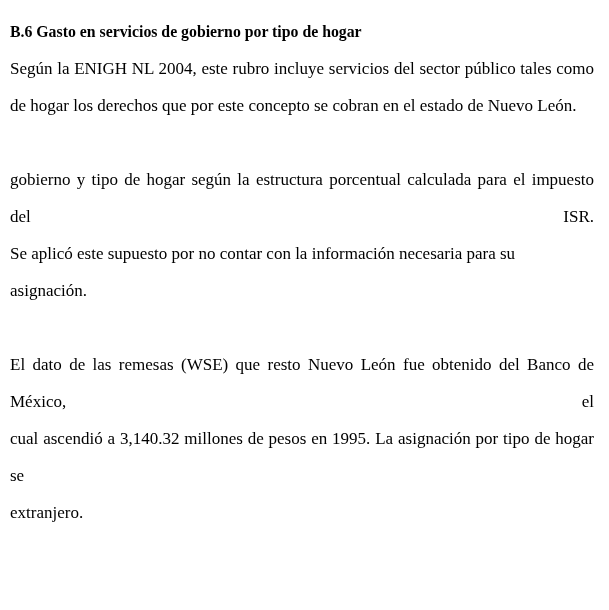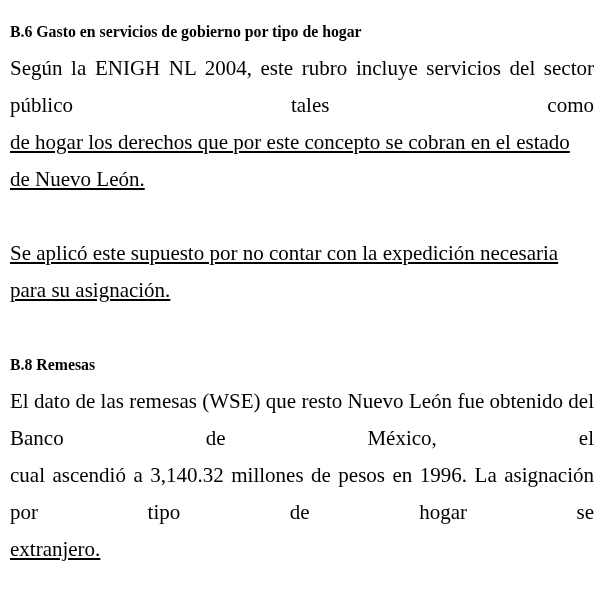--- a/index.html
+++ b/index.html
@@ -33,7 +33,7 @@
     margin: 0;
   }
   .line {
-    font-size: 21px;
+    font-size: 17px;
     line-height: 37px;
     text-align: justify;
     text-align-last: justify;

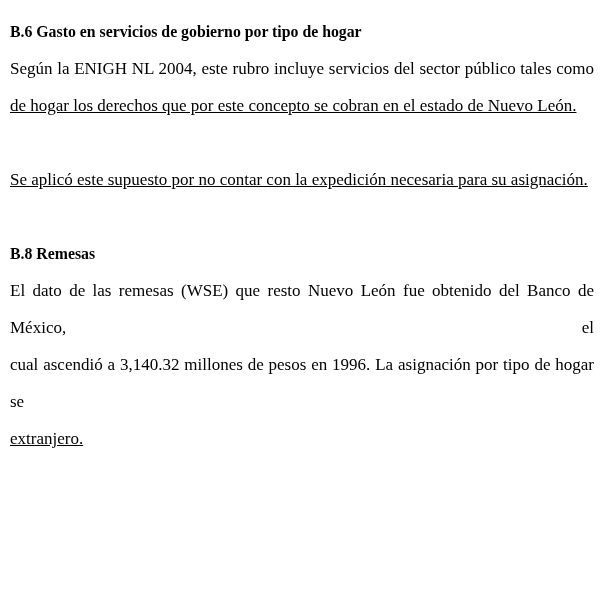--- a/index.html
+++ b/index.html
@@ -42,7 +42,6 @@
   .line.last {
     text-align: left;
     text-align-last: left;
-    text-decoration: underline;
   }
   .section-gap {
     height: 37px;

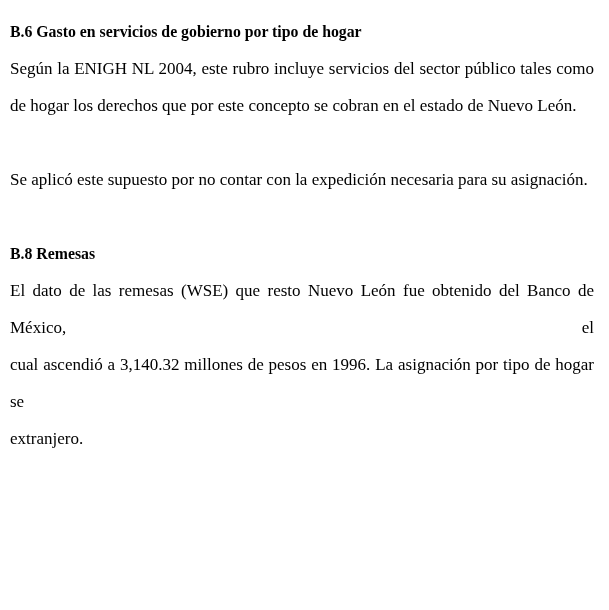--- a/index.html
+++ b/index.html
@@ -64,6 +64,7 @@
 
   <section>
     <div class="para">
+      <div class="line">gobierno y tipo de hogar según la estructura porcentual calculada para el impuesto del ISR.</div>
       <div class="line last">Se aplicó este supuesto por no contar con la expedición necesaria para su asignación.</div>
     </div>
   </section>

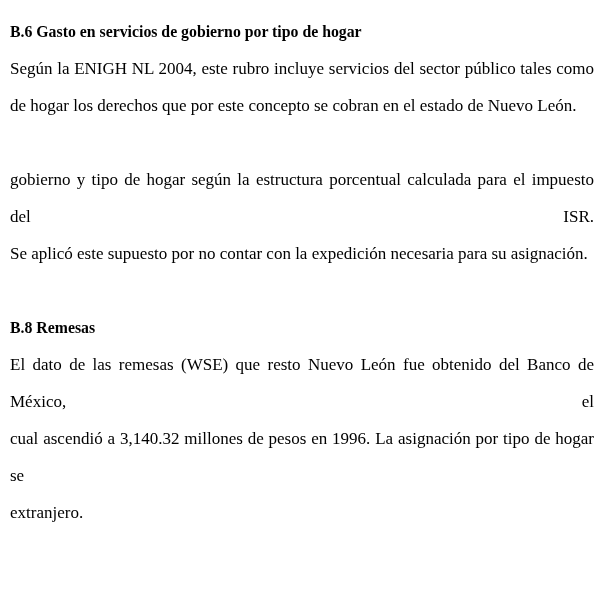--- a/index.html
+++ b/index.html
@@ -65,7 +65,7 @@
   <section>
     <div class="para">
       <div class="line">gobierno y tipo de hogar según la estructura porcentual calculada para el impuesto del ISR.</div>
-      <div class="line last">Se aplicó este supuesto por no contar con la expedición necesaria para su asignación.</div>
+      <div class="line last">Se aplicó este supuesto por no contar con la información necesaria para su asignación.</div>
     </div>
   </section>
 

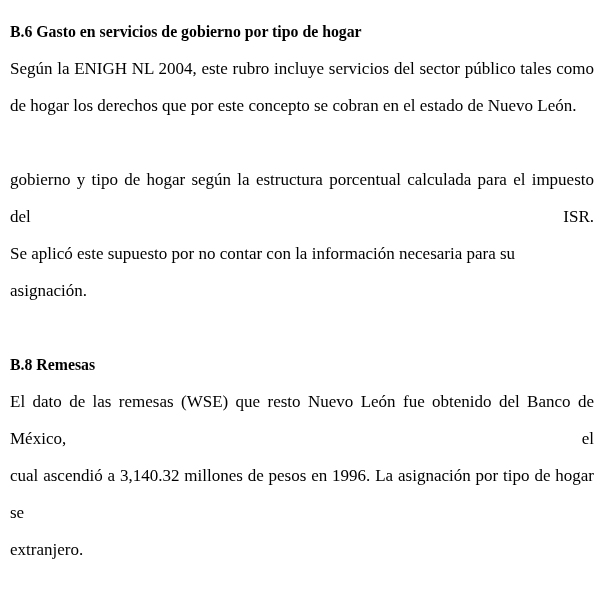--- a/index.html
+++ b/index.html
@@ -72,7 +72,6 @@
   <div class="section-gap"></div>
 
   <section>
-    <h2 class="heading">B.8 Remesas</h2>
     <div class="para">
       <div class="line">El dato de las remesas (WSE) que resto Nuevo León fue obtenido del Banco de México, el</div>
       <div class="line">cual ascendió a 3,140.32 millones de pesos en 1996. La asignación por tipo de hogar se</div>

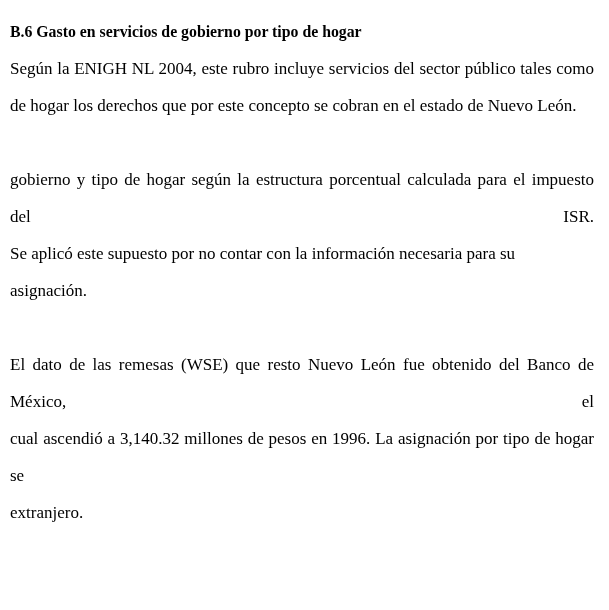--- a/index.html
+++ b/index.html
@@ -74,7 +74,7 @@
   <section>
     <div class="para">
       <div class="line">El dato de las remesas (WSE) que resto Nuevo León fue obtenido del Banco de México, el</div>
-      <div class="line">cual ascendió a 3,140.32 millones de pesos en 1996. La asignación por tipo de hogar se</div>
+      <div class="line">cual ascendió a 3,140.32 millones de pesos en 1995. La asignación por tipo de hogar se</div>
       <div class="line last">extranjero.</div>
     </div>
   </section>

